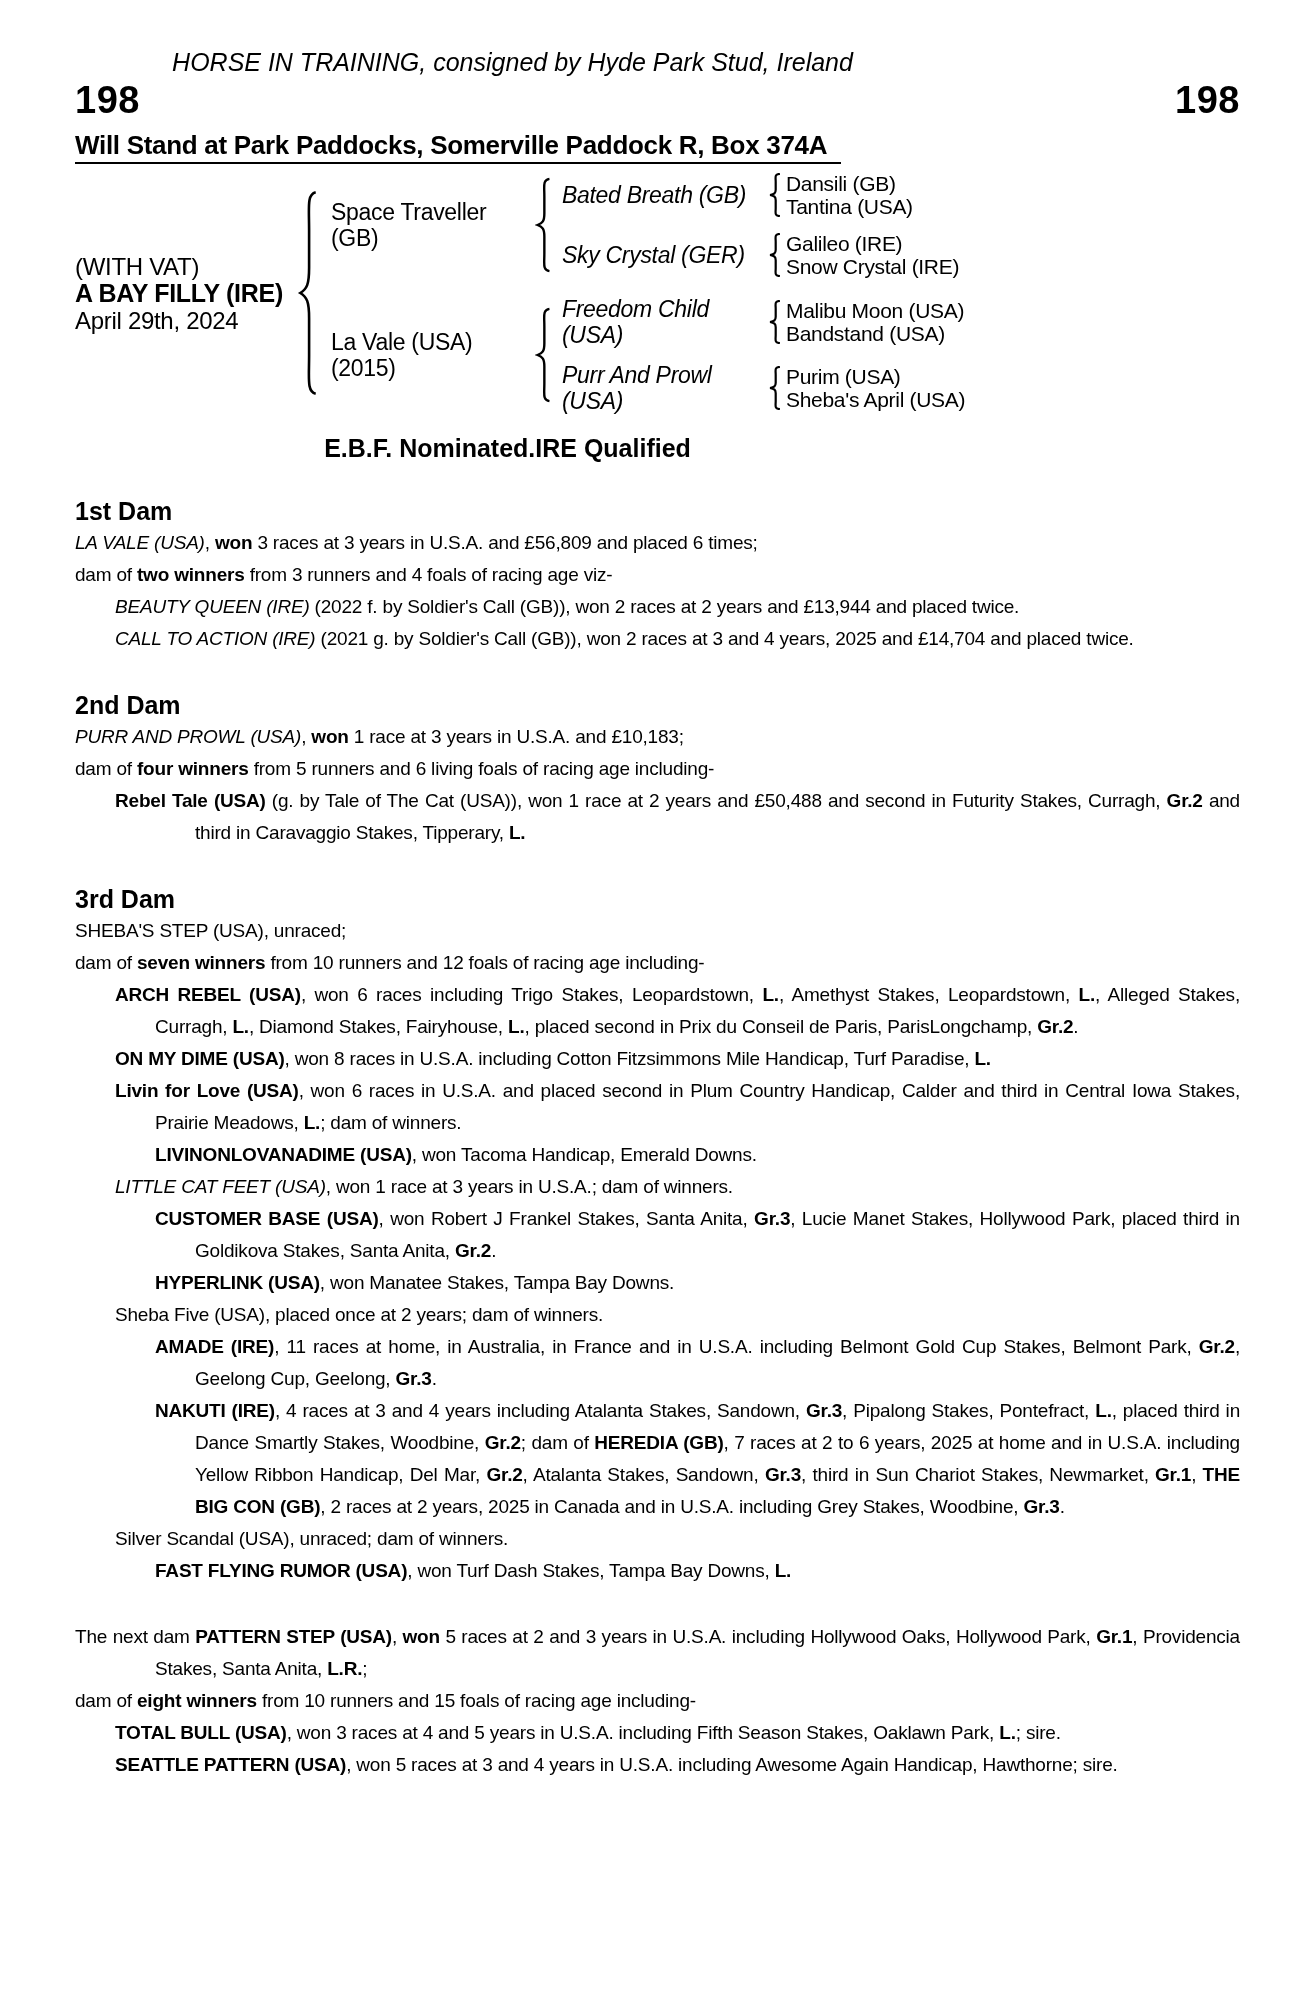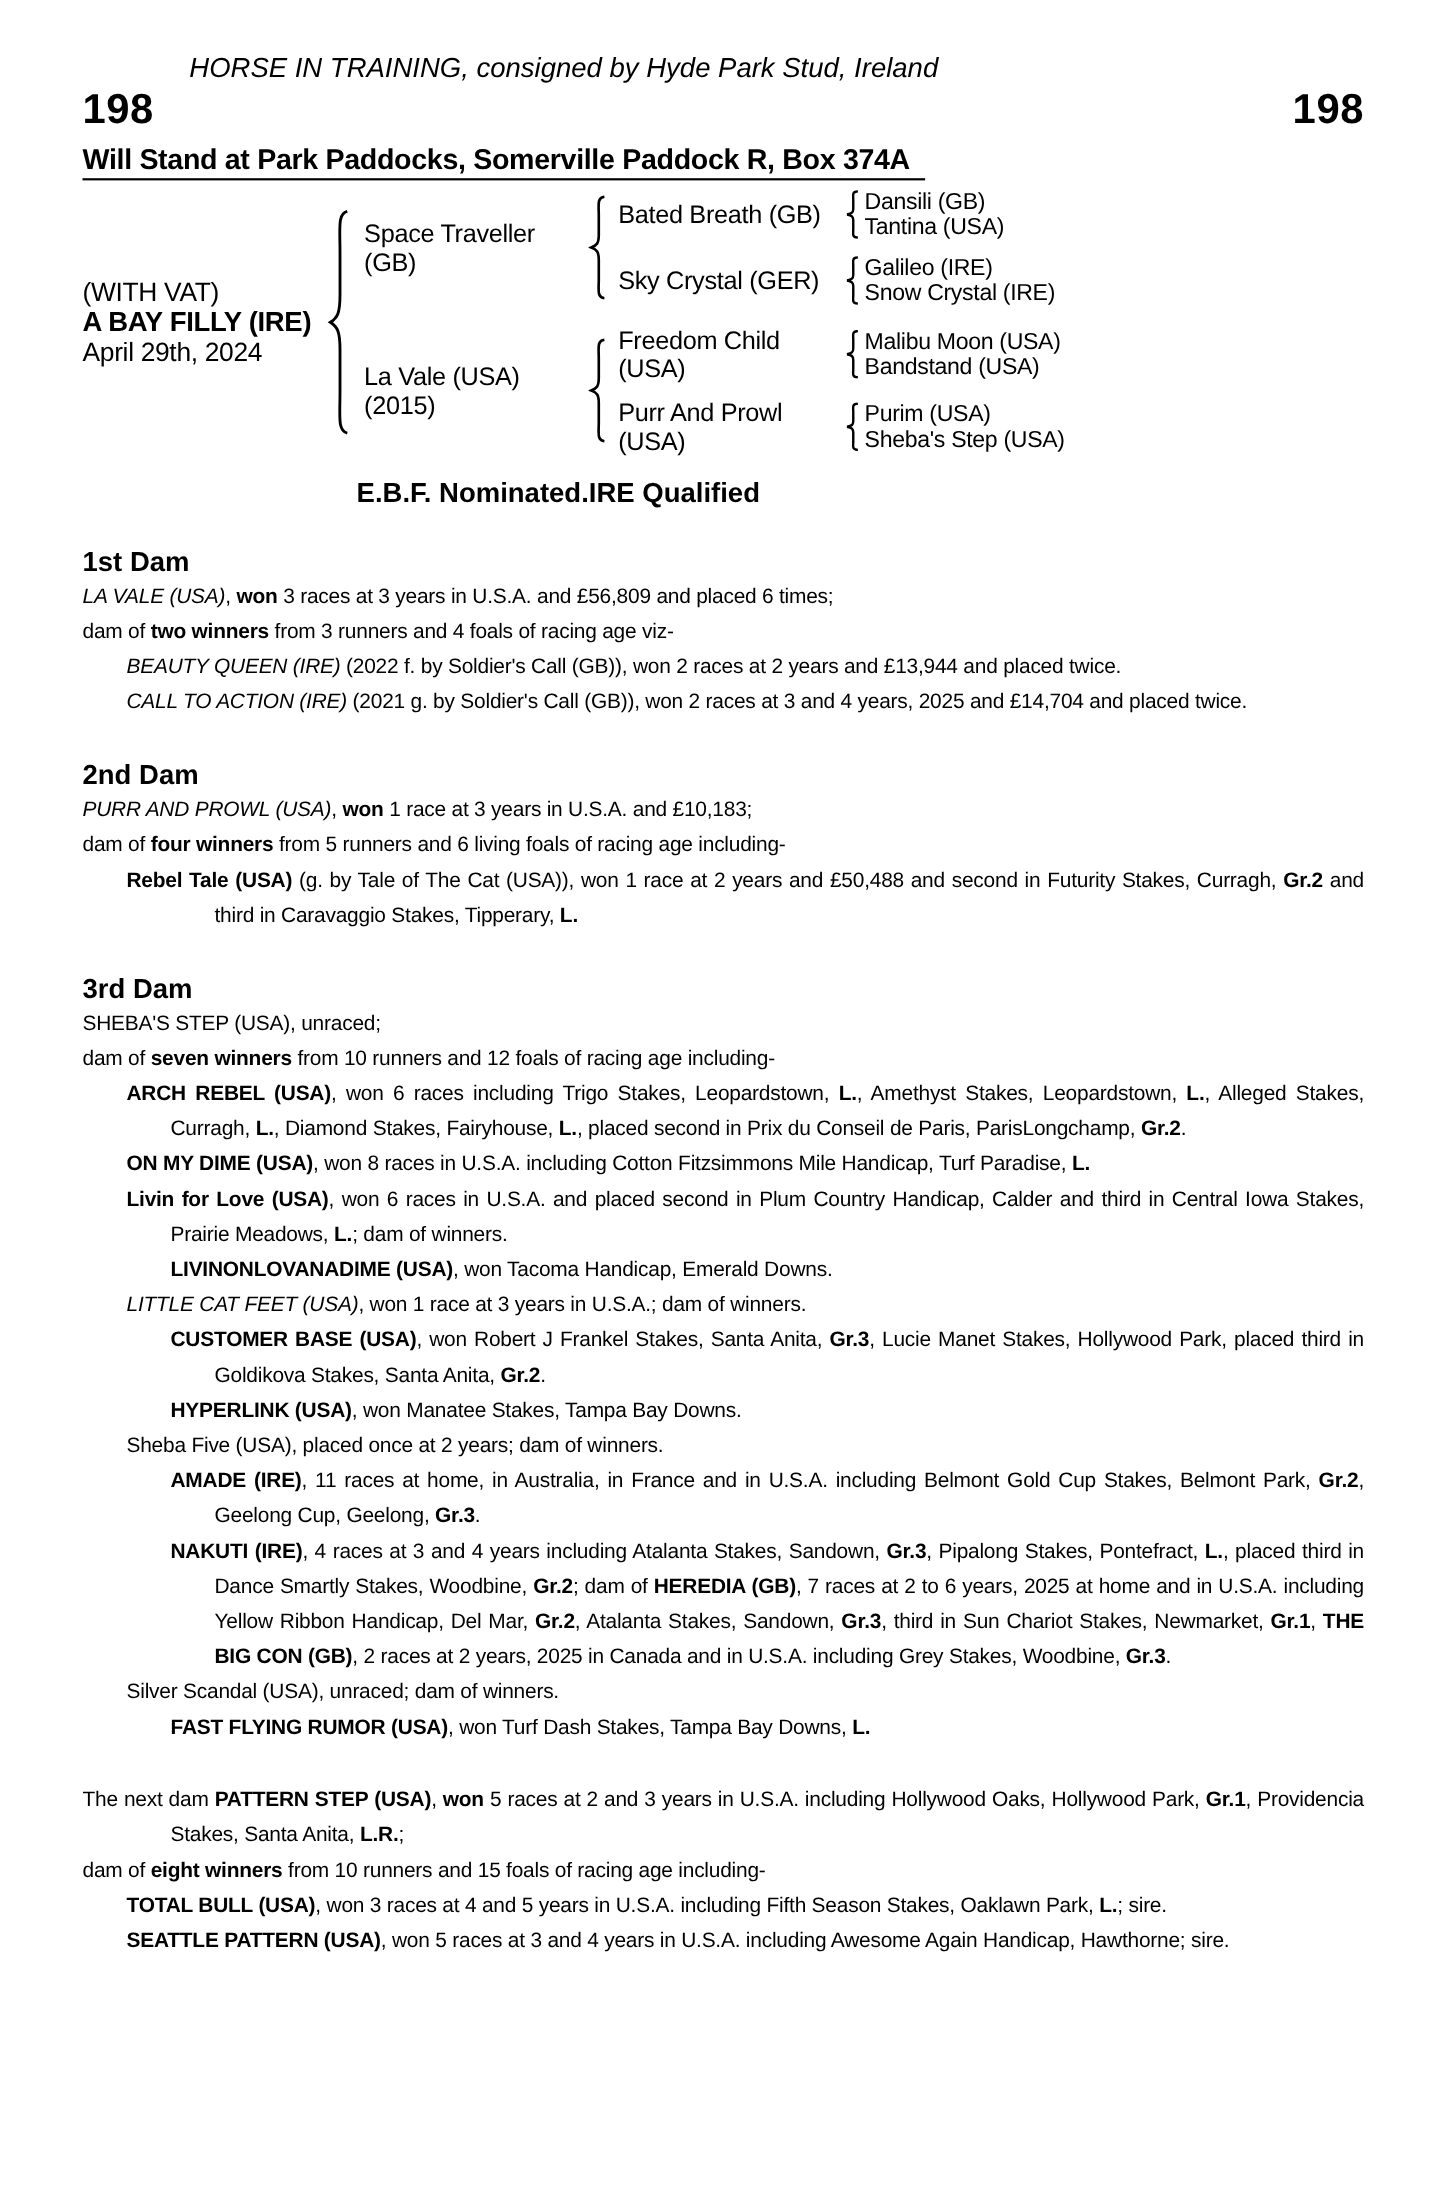--- a/index.html
+++ b/index.html
@@ -25,7 +25,7 @@
   .g1name { width:204px; font-size:23px; line-height:26px; letter-spacing:-0.3px; margin-left:6px; }
   .g2col { display:flex; flex-direction:column; gap:14px; margin-left:4px; }
   .g2row { display:flex; align-items:center; }
-  .g2name { width:206px; font-size:23px; line-height:26px; letter-spacing:-0.3px; margin-left:6px; }
+  .g2name { width:206px; font-size:23px; line-height:26px; letter-spacing:-0.3px; margin-left:6px;font-style:italic; }
   .g3col { font-size:21px; line-height:23px; letter-spacing:-0.3px; margin-left:4px; white-space:nowrap; }
 
   

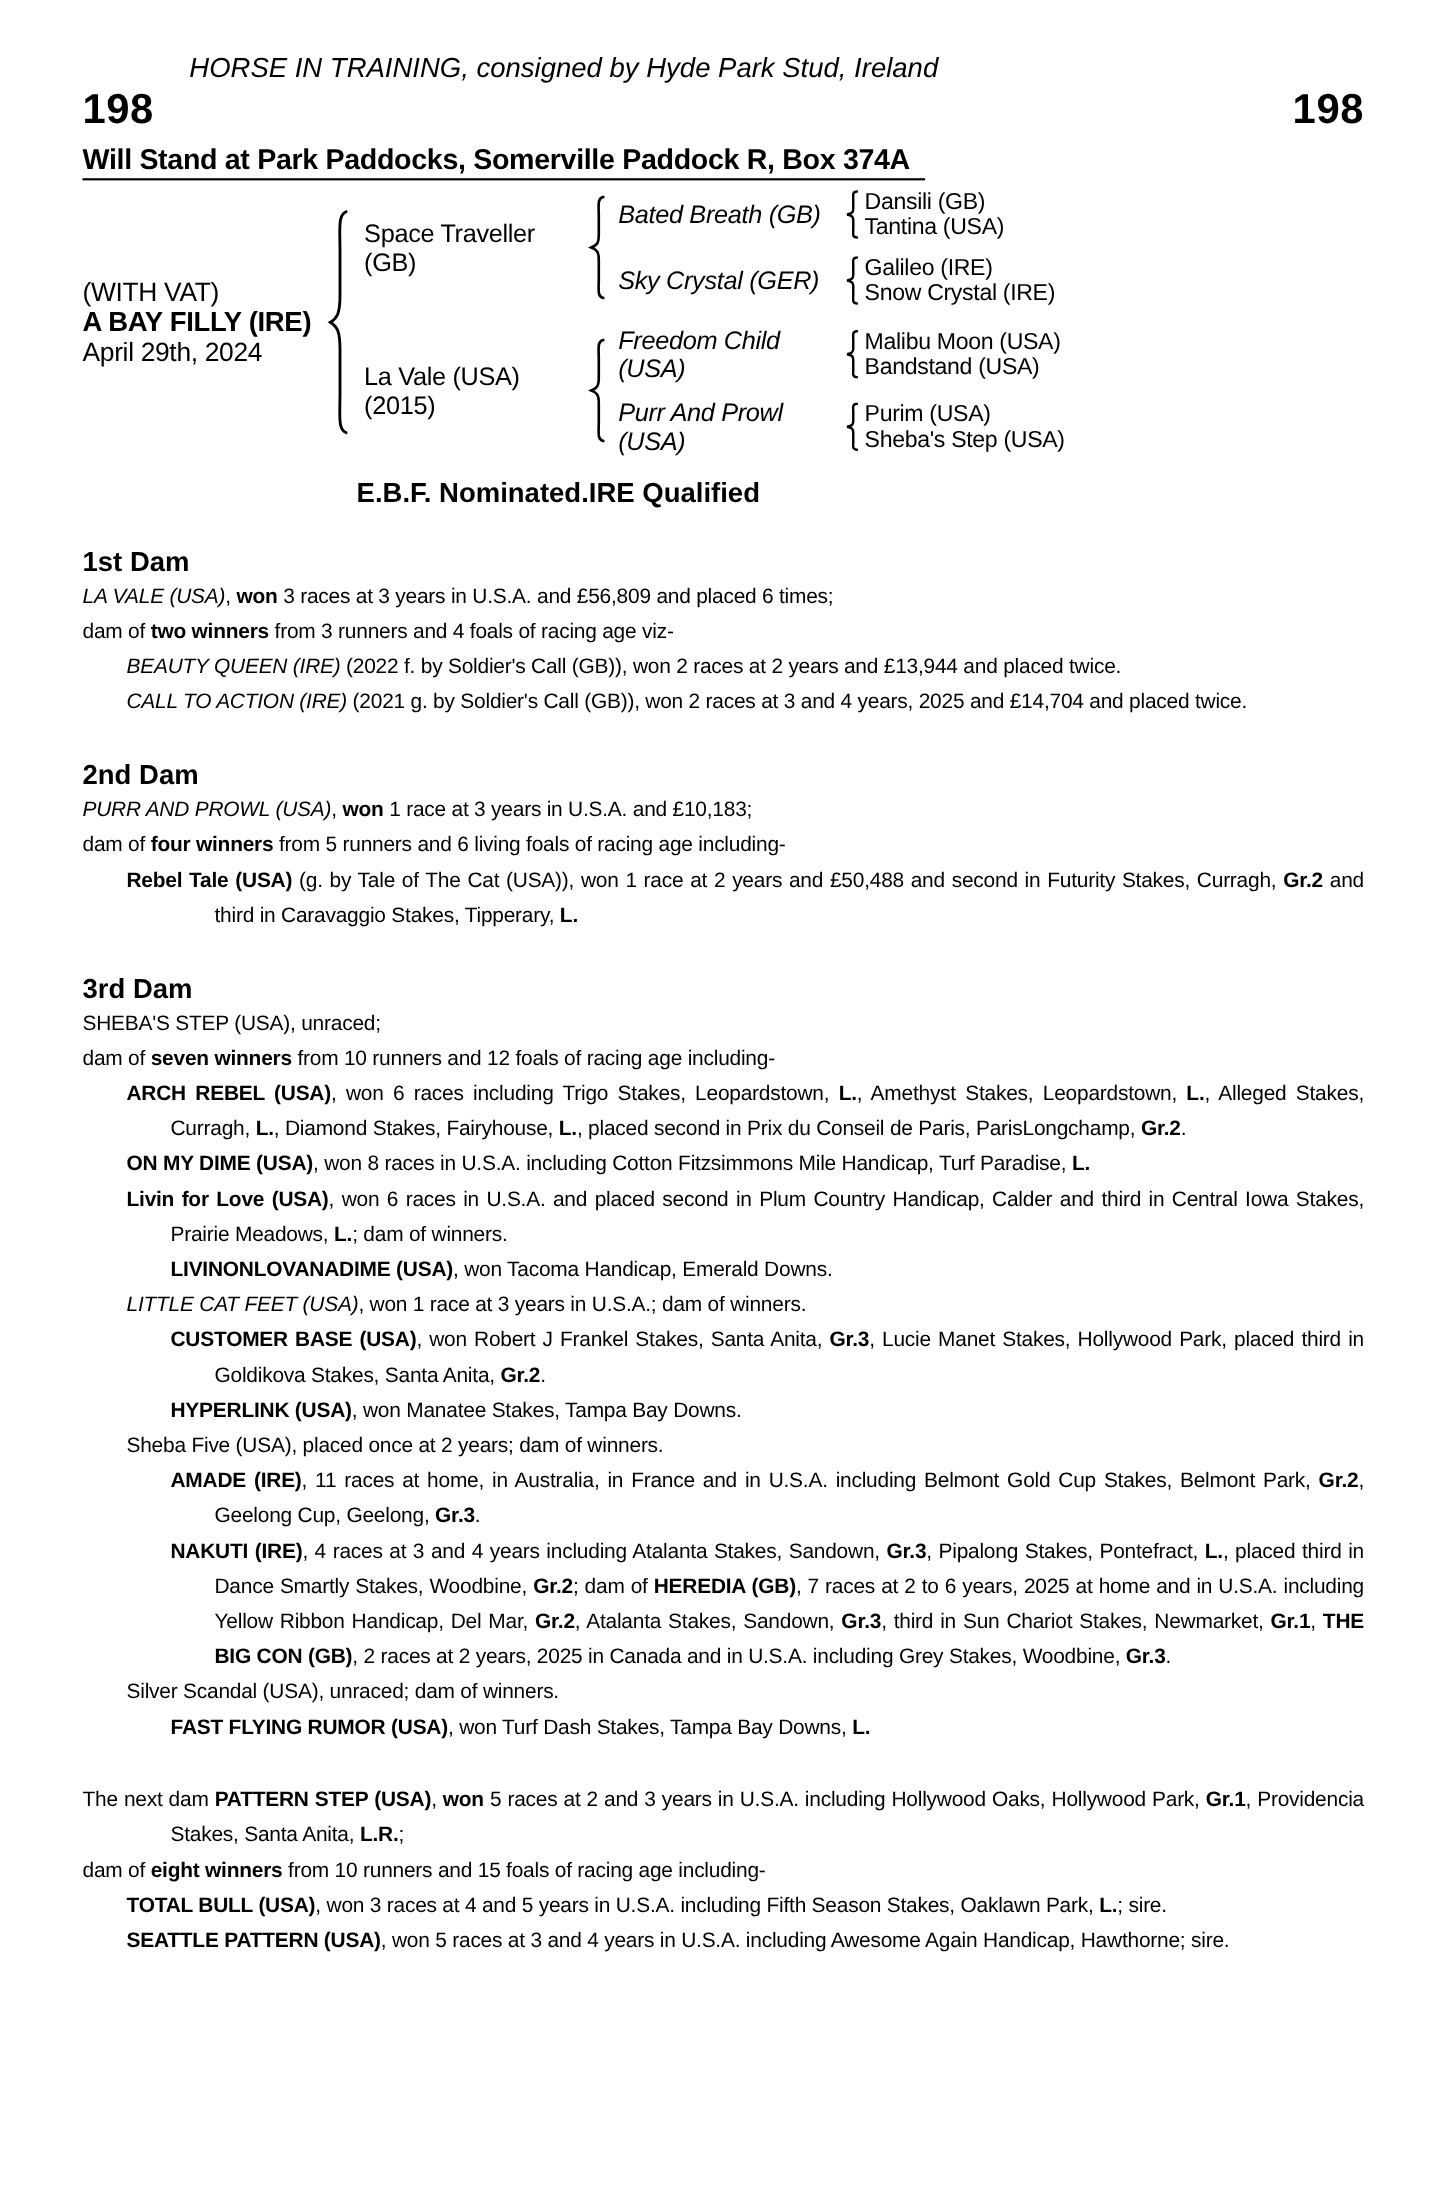--- a/index.html
+++ b/index.html
@@ -140,7 +140,7 @@
             </div>
             <div class="g3col">
               <div>Purim (USA)</div>
-              <div>Sheba's Step (USA)</div>
+              <div>Sheba's April (USA)</div>
             </div>
           </div>
         </div>

